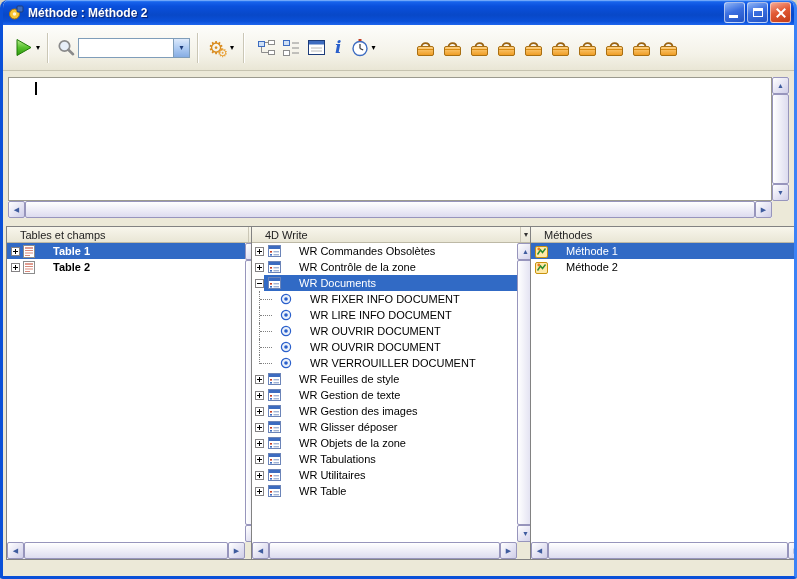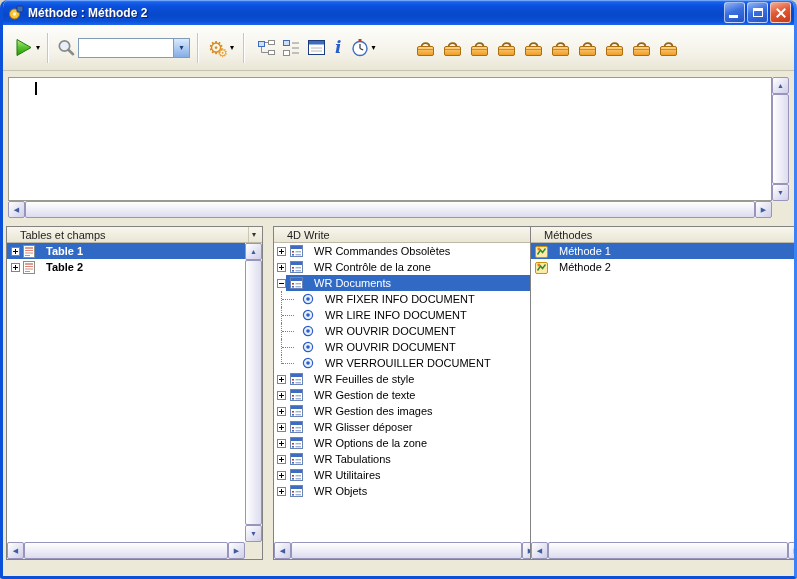--- a/index.html
+++ b/index.html
@@ -100,7 +100,7 @@
   
   .panel { position:absolute; top:226px; height:334px; border:1px solid #828282; background:#fff; }
   #panel-tables  { left:3px;   width:257px; }
-  #panel-write   { left:270px; width:284px; }
+  #panel-write   { left:248px; width:284px; }
   #panel-methods { left:527px; width:293px;padding-left:12px; }
   .panel-header {
     position:absolute; left:0; top:0; right:0; height:16px;

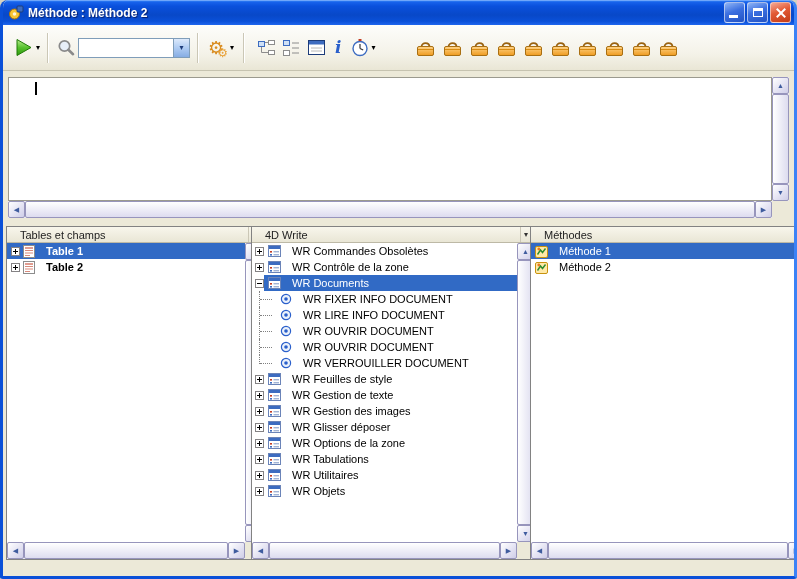--- a/index.html
+++ b/index.html
@@ -120,7 +120,7 @@
   .hl { display:flex; align-items:center; height:16px; flex:1; padding-left:1px; min-width:0; }
   .row.sel .hl { background:#316AC5; }
   .row.sel .lab { color:#fff; }
-  .lab { margin-left:11px; }
+  .lab { margin-left:18px; }
   .lab.bold { font-weight:bold; }
   .exp { flex:none; width:9px; height:9px; background:#fff; border:1px solid #848284; position:relative; margin-left:3px; }
   .exp::before { content:""; position:absolute; left:1px; right:1px; top:50%; margin-top:-0.5px; height:1px; background:#000; }

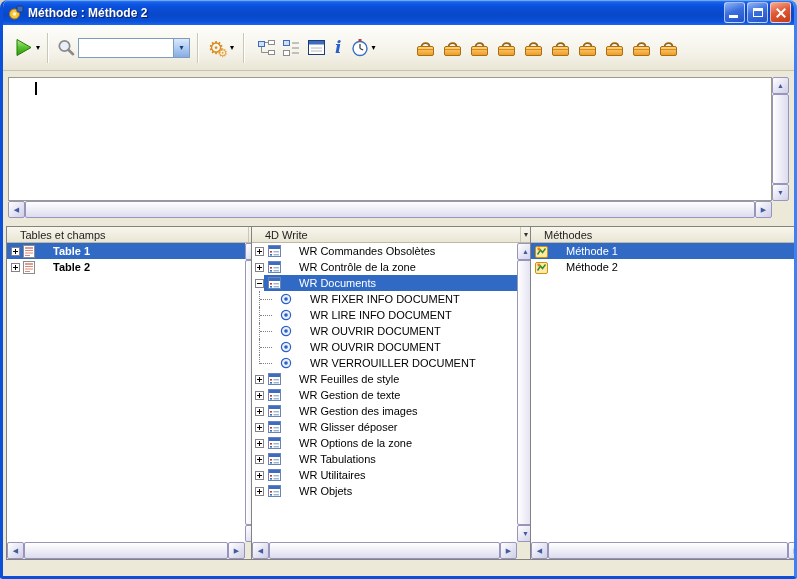--- a/index.html
+++ b/index.html
@@ -619,7 +619,7 @@
                 <line x1="5.5" y1="9.8" x2="11" y2="9.8" stroke="#7A93C4"></line>
               </svg>
             </span>
-            <span class="lab">WR Options de la zone</span>
+            <span class="lab">WR Objets de la zone</span>
           </span>
         </div>
         <div class="row">

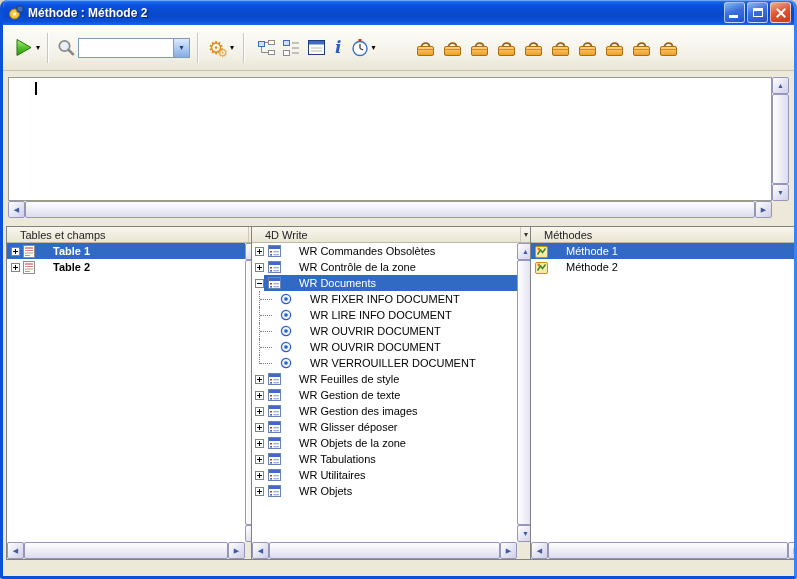--- a/index.html
+++ b/index.html
@@ -667,7 +667,7 @@
                 <line x1="5.5" y1="9.8" x2="11" y2="9.8" stroke="#7A93C4"></line>
               </svg>
             </span>
-            <span class="lab">WR Objets</span>
+            <span class="lab">WR Table</span>
           </span>
         </div>
       </div>

